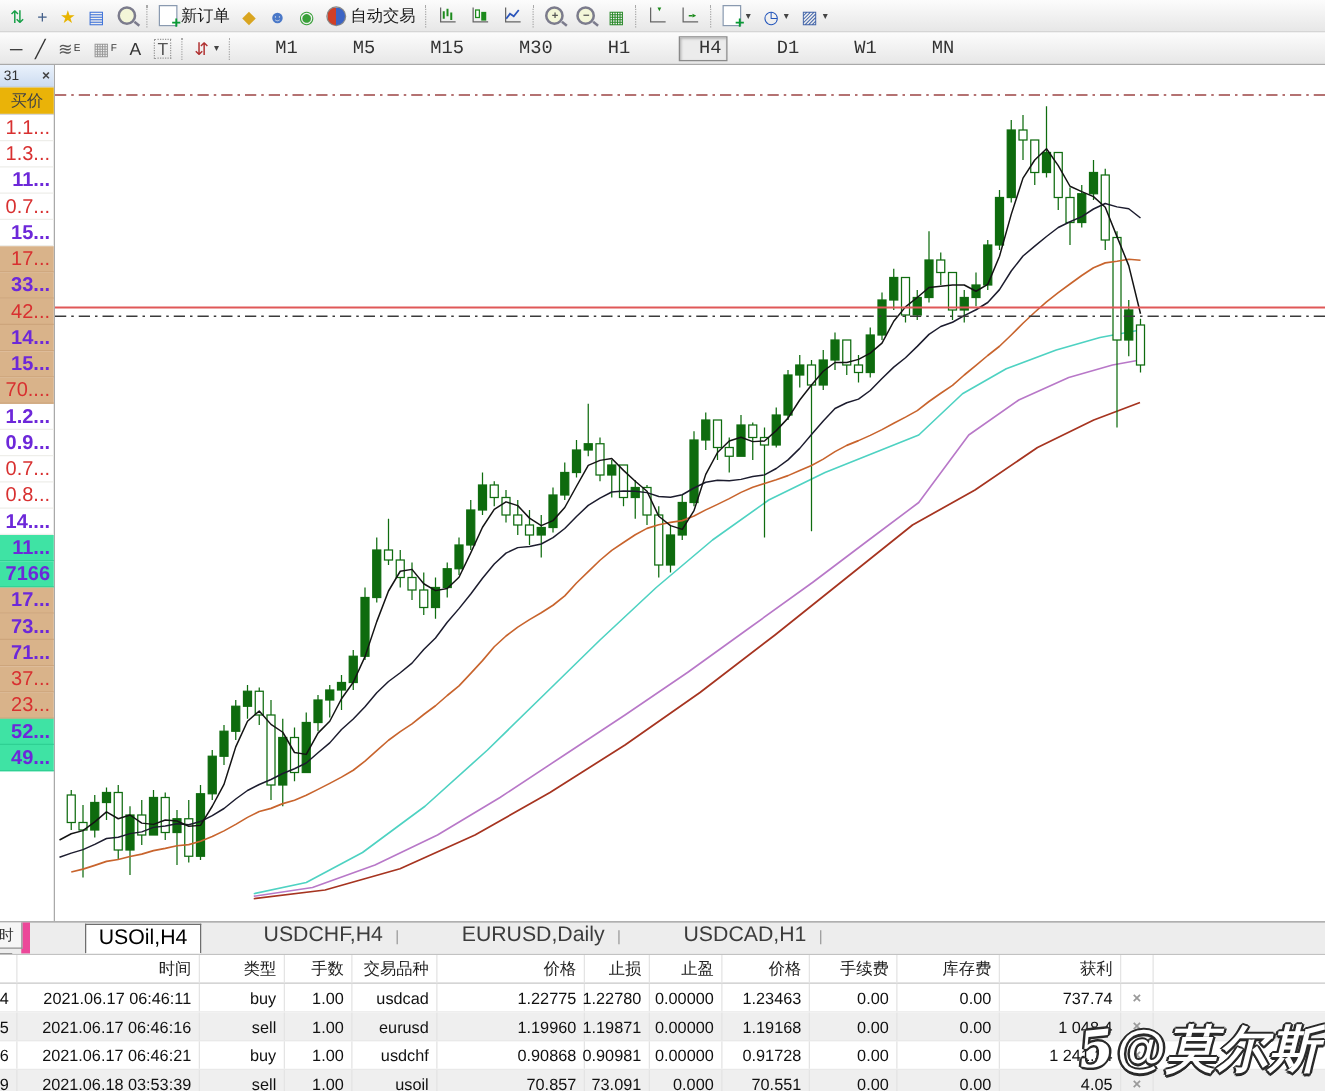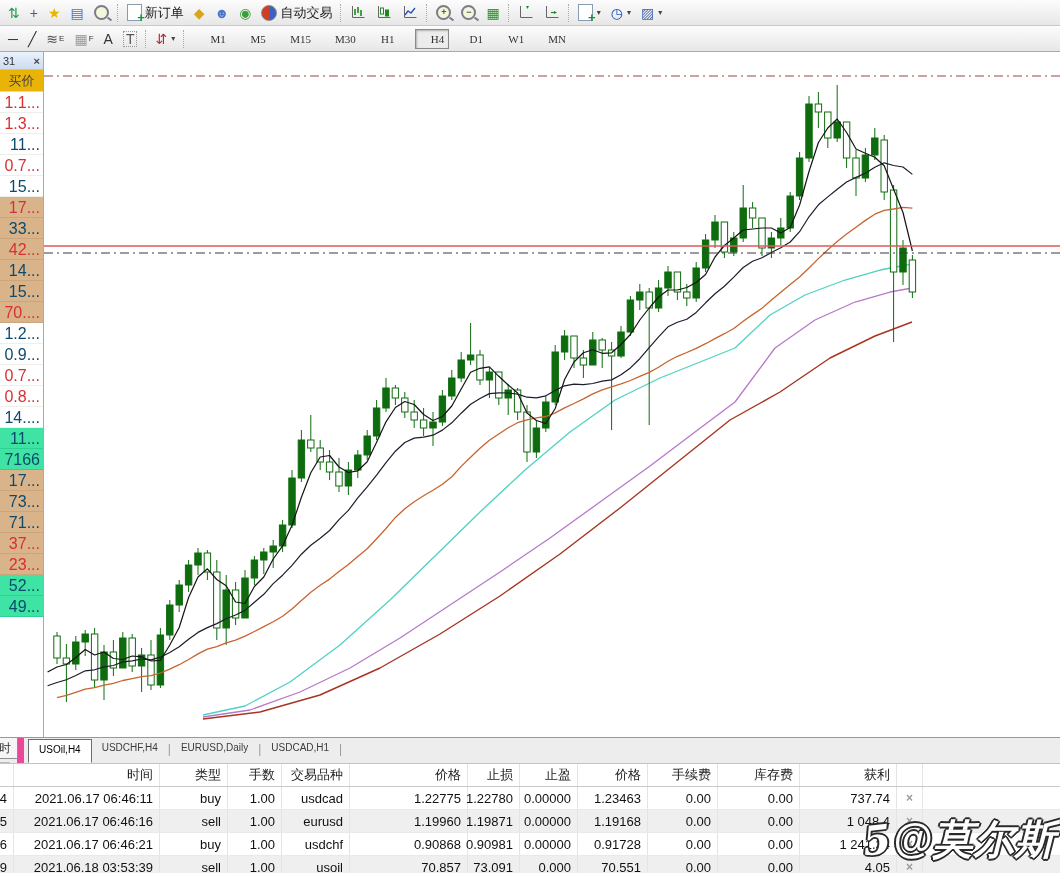--- a/index.html
+++ b/index.html
@@ -24,8 +24,8 @@
   .splitcircle{width:14px;height:14px;border-radius:50%;display:inline-block;border:1px solid #888;
        background:linear-gradient(90deg,#cf3f28 50%,#3b63c4 50%);}
   .subletter{font-size:8px;color:#333;vertical-align:sub;margin-left:-2px;}
-  .tf{height:20px;min-width:26px;padding:0 4px;margin:0 7px;border:1px solid transparent;background:transparent;
-      font-family:Liberation Serif, serif;font-size:11px;color:#333;}
+  .tf{height:20px;min-width:26px;padding:0 4px;margin:0 17px;border:1px solid transparent;background:transparent;
+      font-family:Liberation Mono, monospace;font-size:15px;color:#333;}
   .tf.active{border:1px solid #8a8a8a;background:#ececec;box-shadow:inset 1px 1px 2px rgba(0,0,0,.25);padding-left:15px;}
   .tfgroup{display:flex;align-items:center;margin-left:10px;}
   

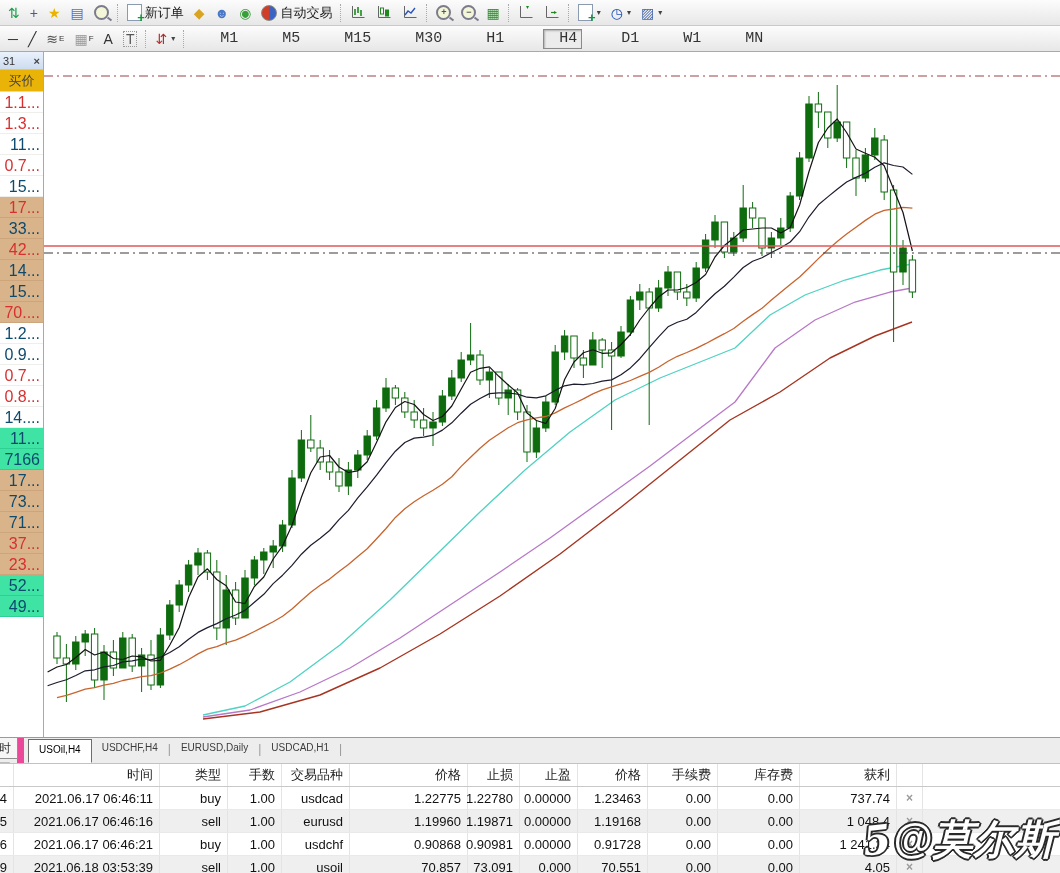--- a/index.html
+++ b/index.html
@@ -38,7 +38,7 @@
   .mwrow{height:21px;line-height:21px;font-size:16px;text-align:right;padding-right:3px;border-bottom:1px solid #eeeeea;box-sizing:border-box;}
   .mwrow.tan{background:#d9b38a;border-bottom-color:#cda57c;}
   .mwrow.green{background:#3fe3a4;border-bottom-color:#2fd093;}
-  .mwrow .v.blue{color:#0c4a6e;}
+  .mwrow .v.blue{color:#6d28d9;font-weight:bold;}
   .mwrow .v.red{color:#d83030;}
   
   #chart{position:absolute;left:44px;top:52px;width:1016px;height:685px;background:#fff;}

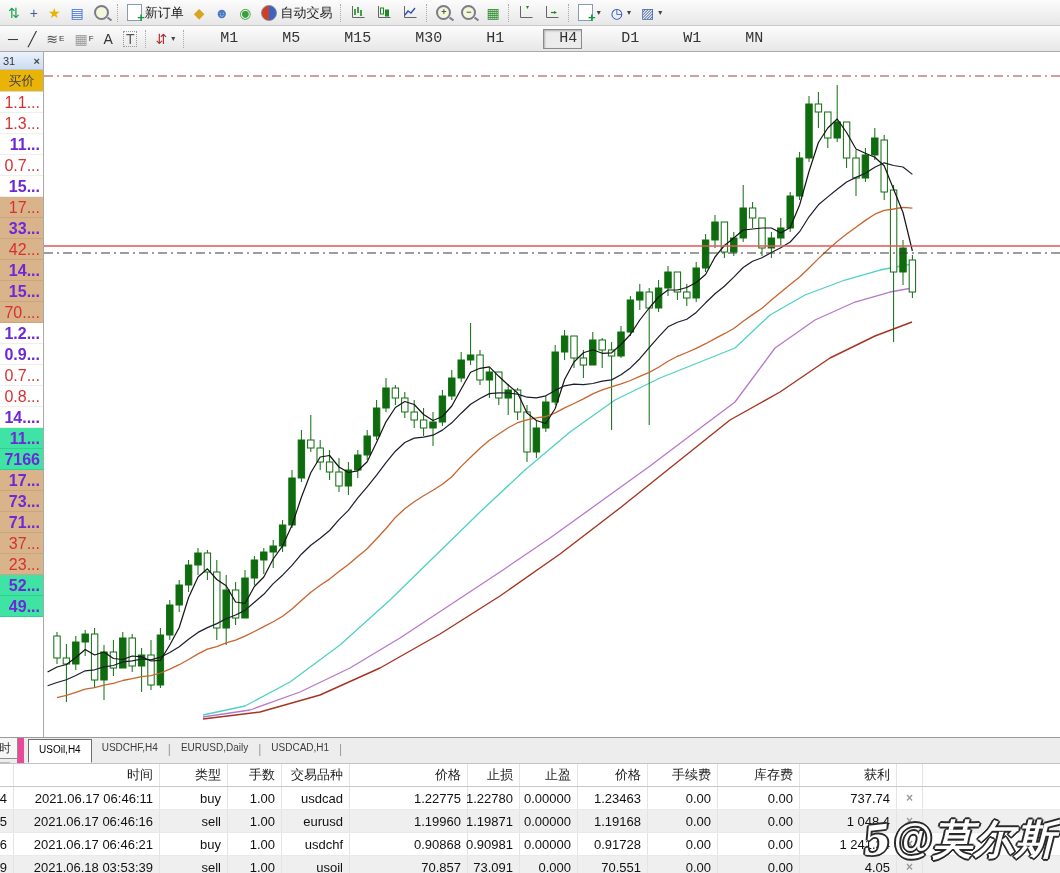--- a/index.html
+++ b/index.html
@@ -49,7 +49,7 @@
   #mwtab .tab{margin-left:-8px;height:20px;line-height:20px;background:#f6f6f6;border:1px solid #8f8f8f;border-top:none;
           padding:0 6px;font-size:12px;color:#333;}
   .ctabs{display:flex;align-items:flex-start;padding-left:4px;height:100%;}
-  .ctab{height:21px;line-height:20px;padding:0 10px;font-size:10px;color:#3c3c3c;position:relative;}
+  .ctab{height:21px;line-height:20px;padding:0 10px;font-size:17px;color:#3c3c3c;position:relative;margin-left:40px;}
   .ctab.active{background:#fff;border:1px solid #6e6e6e;border-bottom:1px solid #fff;color:#000;margin-top:1px;height:22px;}
   .ctab-div{color:#999;line-height:22px;font-size:12px;}
   

